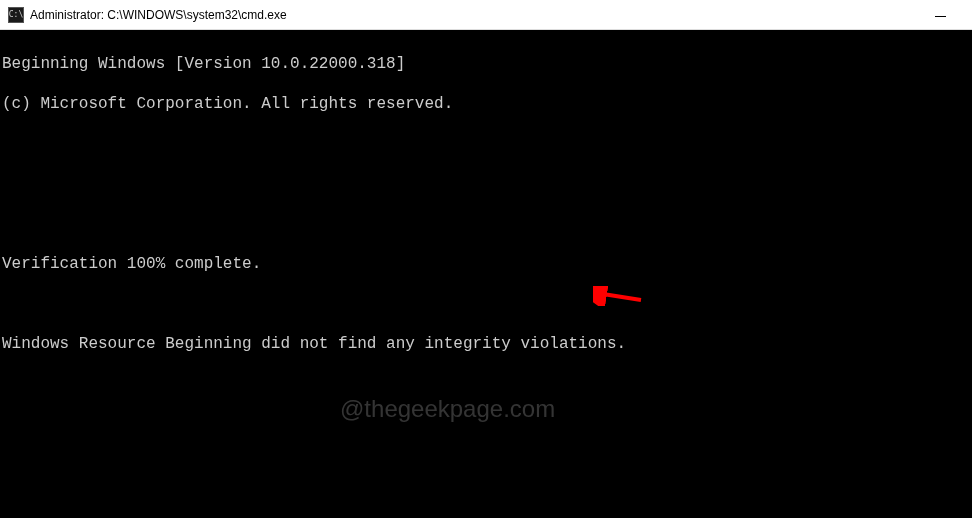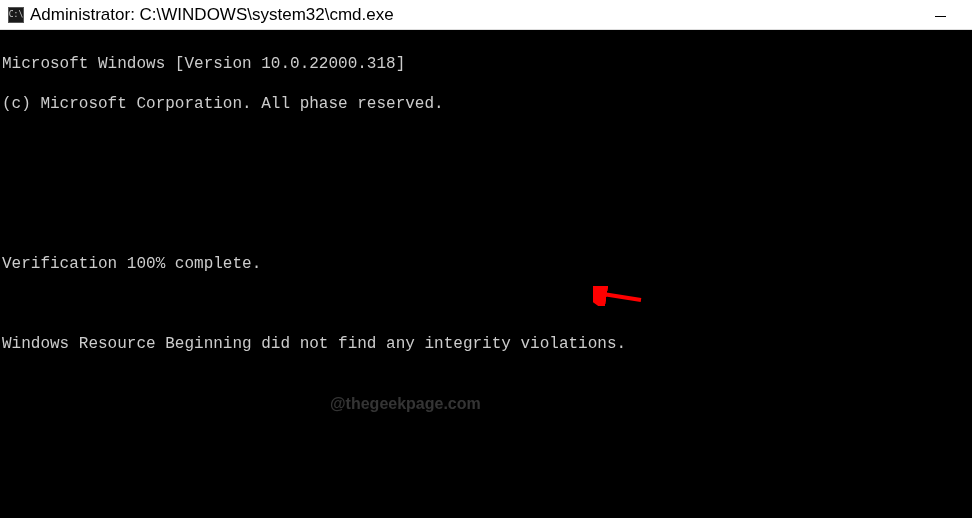--- a/index.html
+++ b/index.html
@@ -43,7 +43,7 @@
     }
     .title-text {
       font-family: 'Segoe UI', Tahoma, sans-serif;
-      font-size: 17px;
+      font-size: 12px;
       color: #000;
     }
     .minimize-btn {

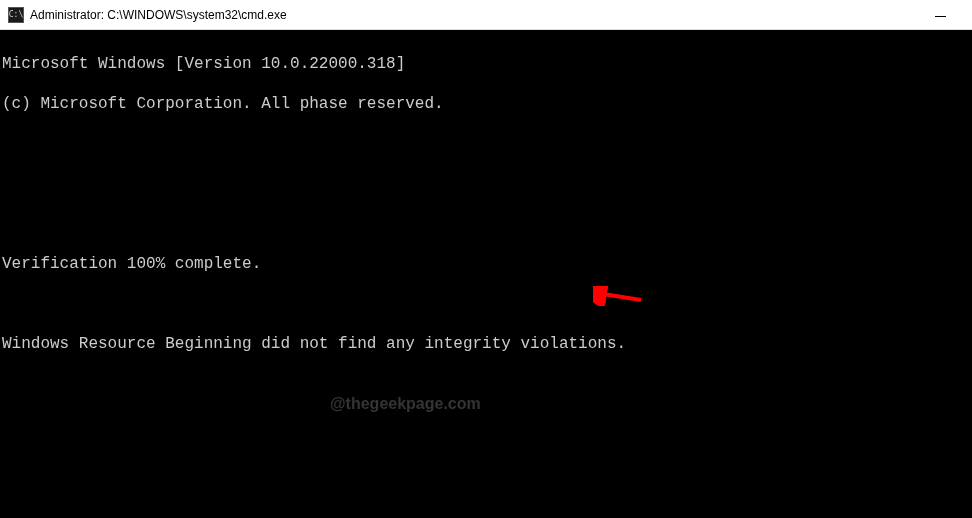--- a/index.html
+++ b/index.html
@@ -107,7 +107,7 @@
 </div>
 
 <div class="terminal">
-<span class="line">Microsoft Windows [Version 10.0.22000.318]</span>
+<span class="line">Beginning Windows [Version 10.0.22000.318]</span>
 <span class="line">(c) Microsoft Corporation. All phase reserved.</span>
 <span class="line"> </span>
 <span class="line"> </span>

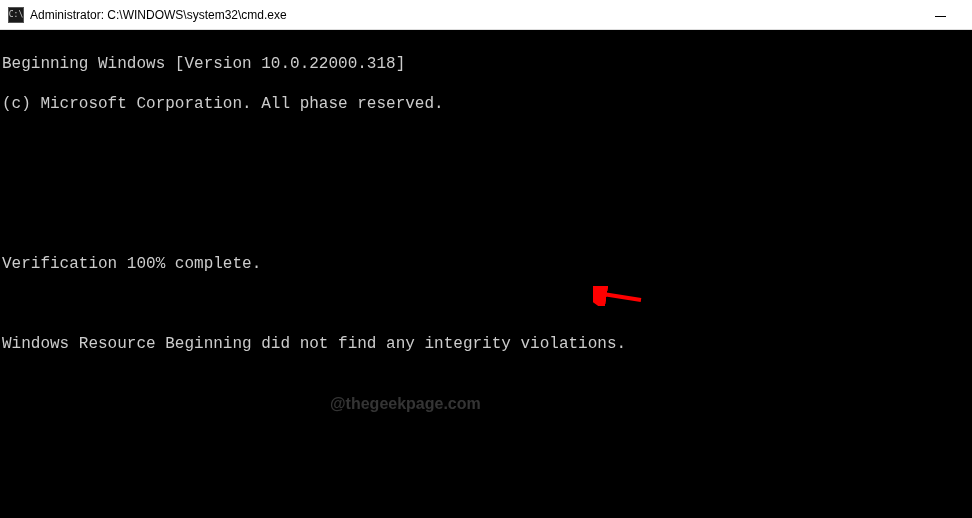--- a/index.html
+++ b/index.html
@@ -108,7 +108,7 @@
 
 <div class="terminal">
 <span class="line">Beginning Windows [Version 10.0.22000.318]</span>
-<span class="line">(c) Microsoft Corporation. All phase reserved.</span>
+<span class="line">(c) Microsoft Corporation. All rights reserved.</span>
 <span class="line"> </span>
 <span class="line"> </span>
 <span class="line"> </span>

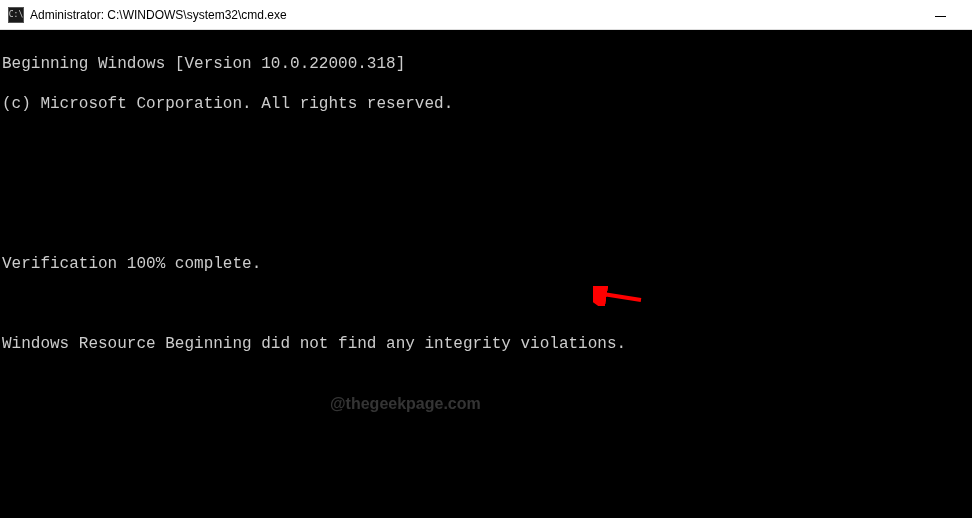--- a/index.html
+++ b/index.html
@@ -84,13 +84,12 @@
     }
     .watermark {
       position: absolute;
-      left: 330px;
+      left: 340px;
       top: 364px;
       color: rgba(130,130,130,0.4);
       font-family: Arial, sans-serif;
-      font-size: 16px;
+      font-size: 24px;
       pointer-events: none;
-      font-weight: bold;
     }
   </style>
 </head>

